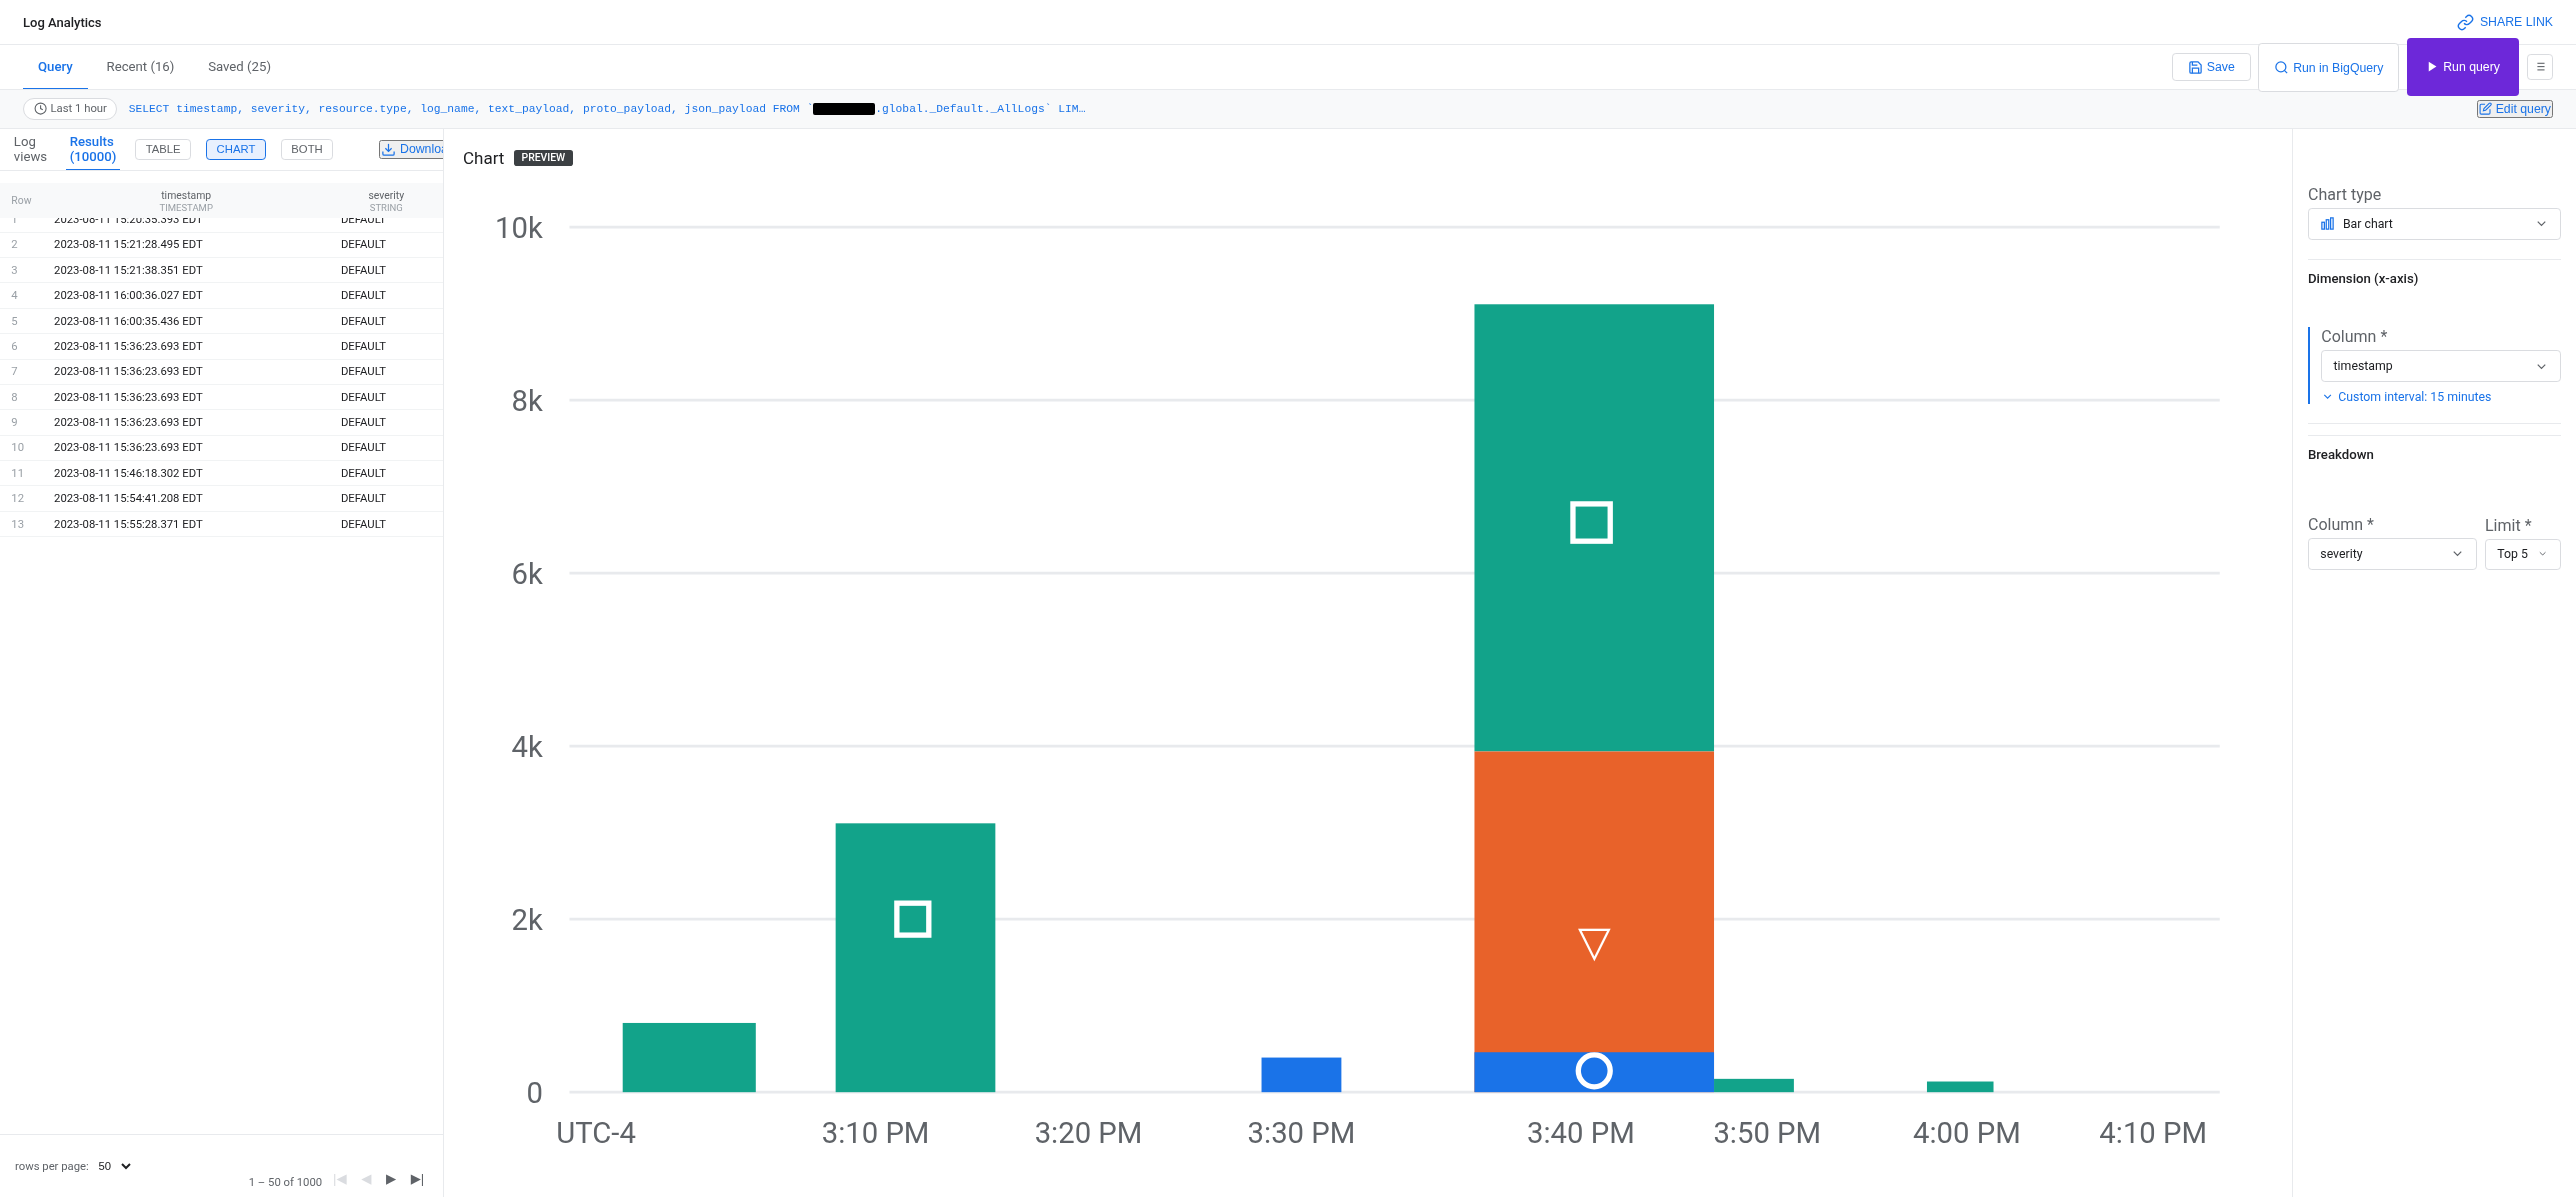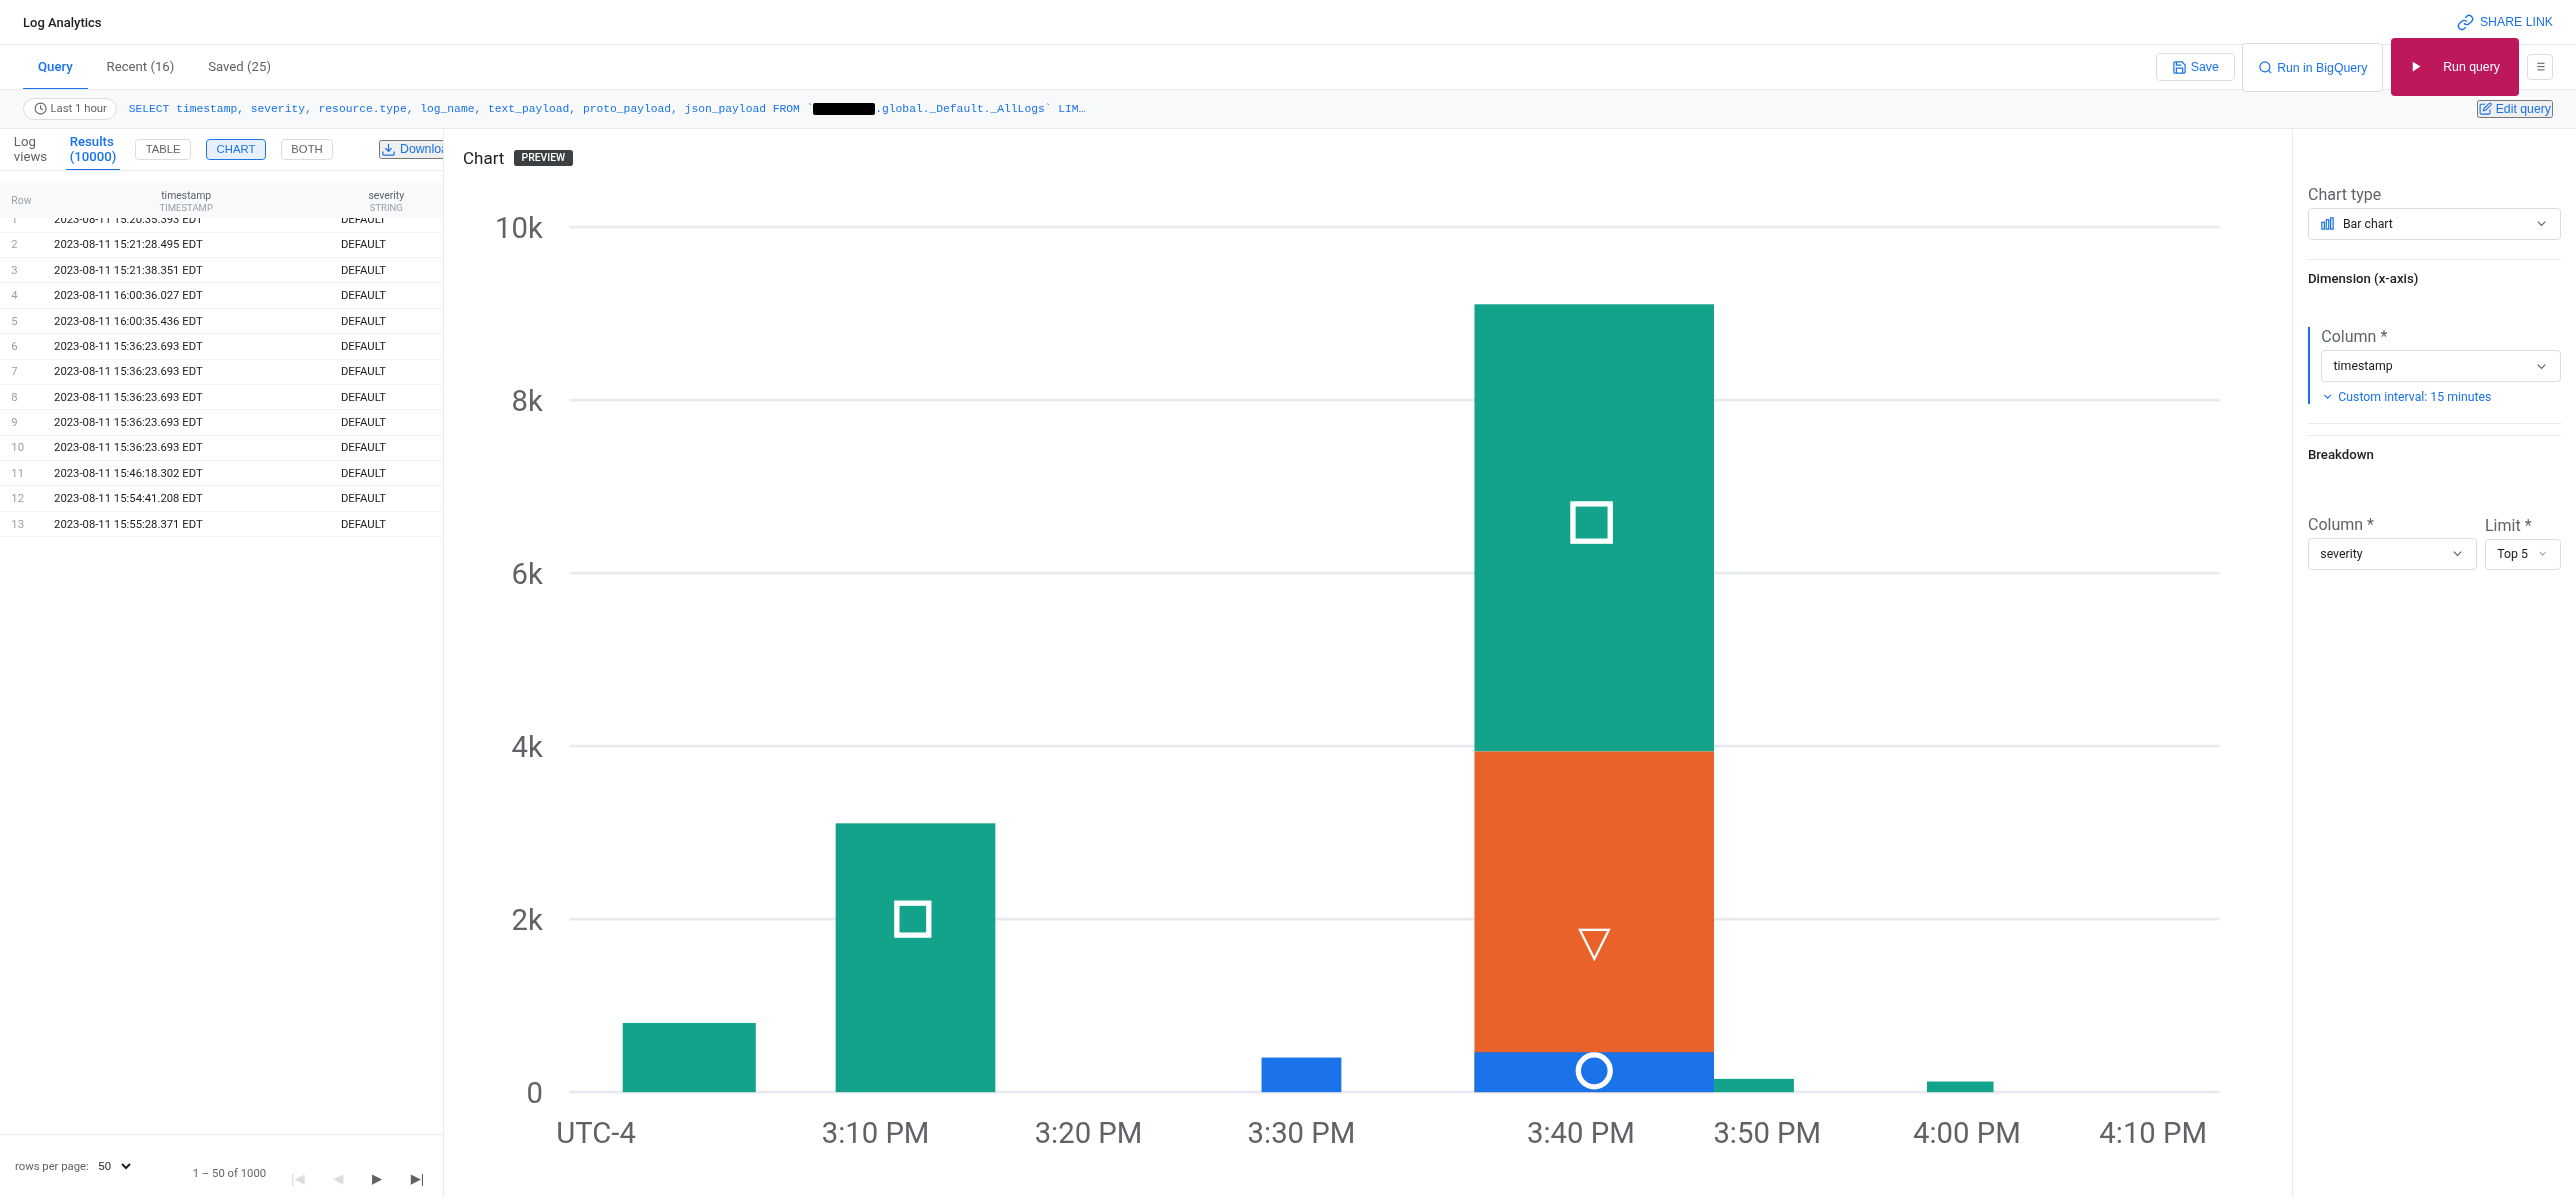--- a/index.html
+++ b/index.html
@@ -18,7 +18,7 @@
     .tabs-right { display: flex; align-items: center; gap: 7.6px; }
     .btn-save { display: flex; gap: 3.8px; padding: 5.7px 15px; border: 0.9px solid #dadce0; border-radius: 3.8px; background: #fff; color: #1a73e8; font-size: 12.3px; cursor: pointer; }
     .btn-bigquery { display: flex; align-items: flex-end; gap: 3.8px; padding: 16px 15px; border: 0.9px solid #dadce0; border-radius: 3.8px; background: #fff; color: #1a73e8; font-size: 12.3px; cursor: pointer; }
-    .btn-run { display: flex; align-items: center; gap: 20px; padding: 22px 19px; border: none; border-radius: 3.8px; background: #be185d; color: #fff; font-size: 12.3px; font-weight: 500; cursor: pointer; }
+    .btn-run { display: flex; align-items: center; gap: 4px; padding: 22px 19px; border: none; border-radius: 3.8px; background: #6d28d9; color: #fff; font-size: 12.3px; font-weight: 500; cursor: pointer; }
     .btn-icon-sort { width: 26.5px; height: 26.5px; border: 0.9px solid #dadce0; border-radius: 3.8px; background: #fff; cursor: pointer; display: flex; align-items: center; justify-content: center; }
     
     

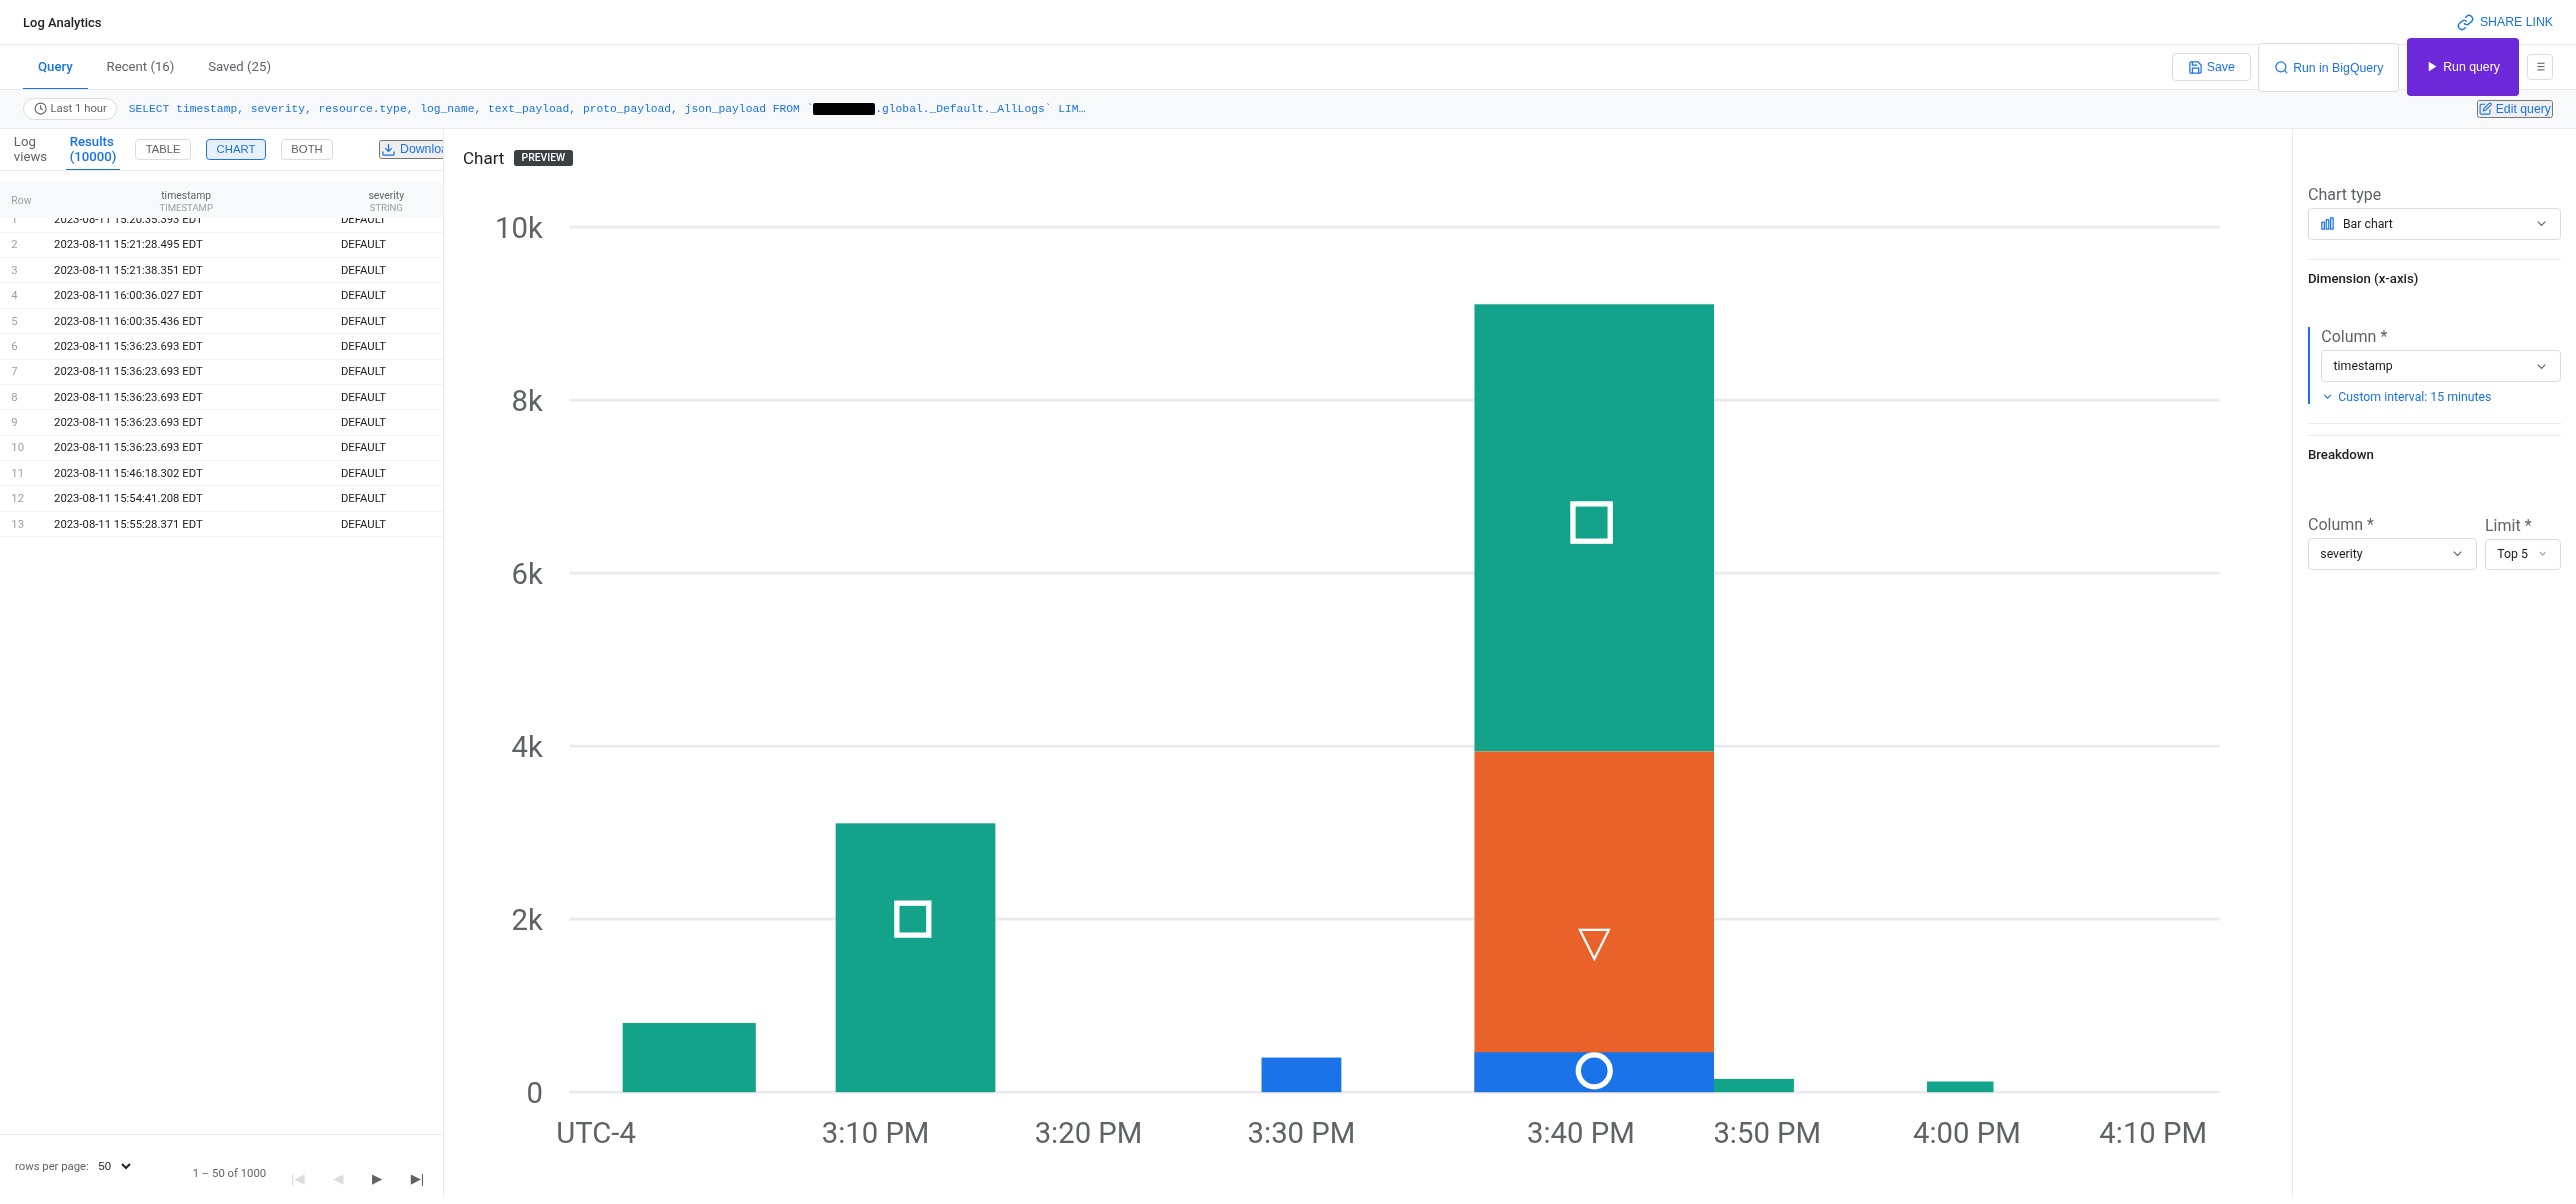--- a/index.html
+++ b/index.html
@@ -56,7 +56,7 @@
     .pagination { display: flex; align-items: center; justify-content: space-between; padding: 7.6px 15px; border-top: 0.9px solid #e8eaed; font-size: 11.3px; color: #5f6368; }
     .rows-per-page { display: flex; align-items: center; gap: 5.7px; }
     .rpp-select { border: none; background: none; font-size: 11.3px; color: #202124; cursor: pointer; }
-    .page-nav { display: flex; align-items: flex-start; gap: 21px; margin-top: 24px; }
+    .page-nav { display: flex; align-items: flex-end; gap: 7px; margin-top: 24px; }
     .page-nav button { border: none; background: none; cursor: pointer; color: #5f6368; padding: 3.8px; font-size: 13.2px; }
     .page-nav button:disabled { color: #dadce0; cursor: default; }
     

